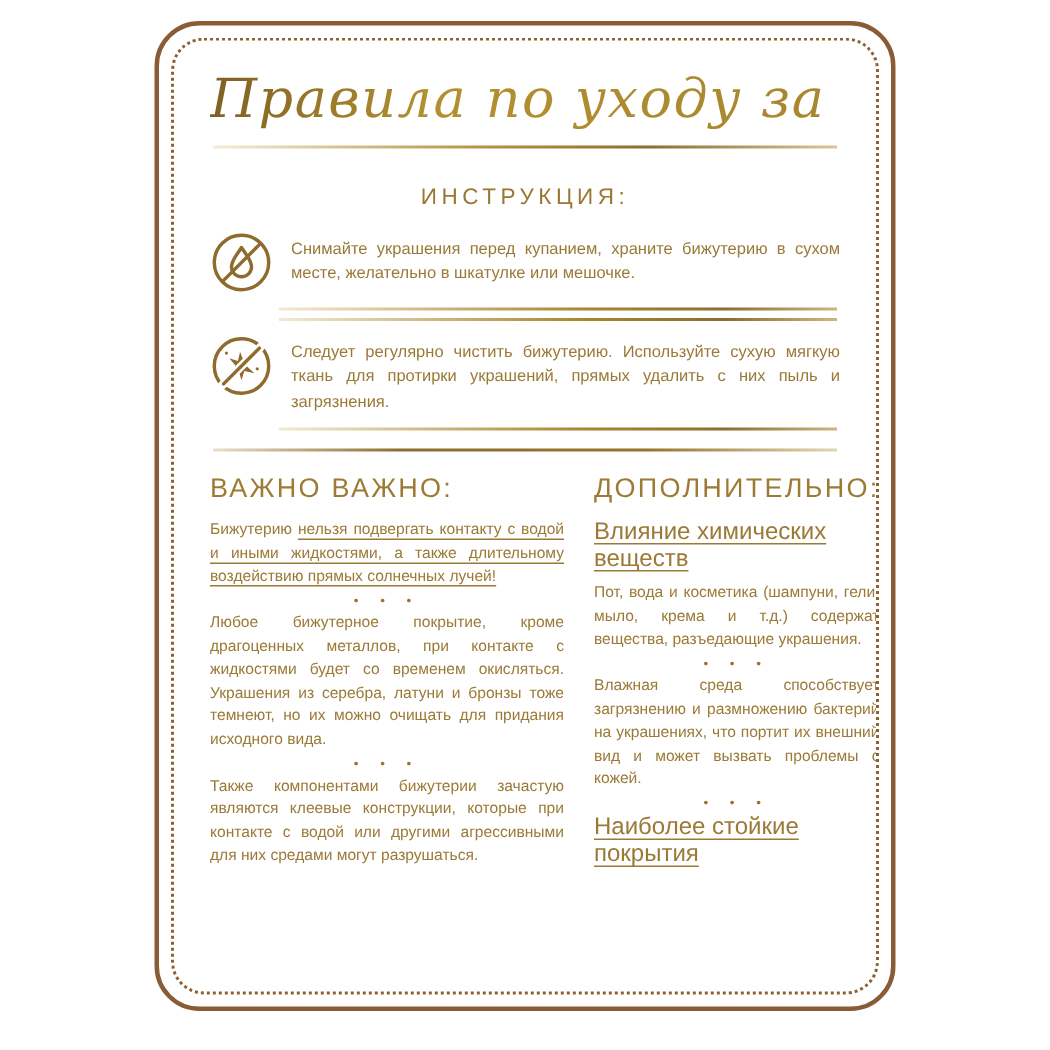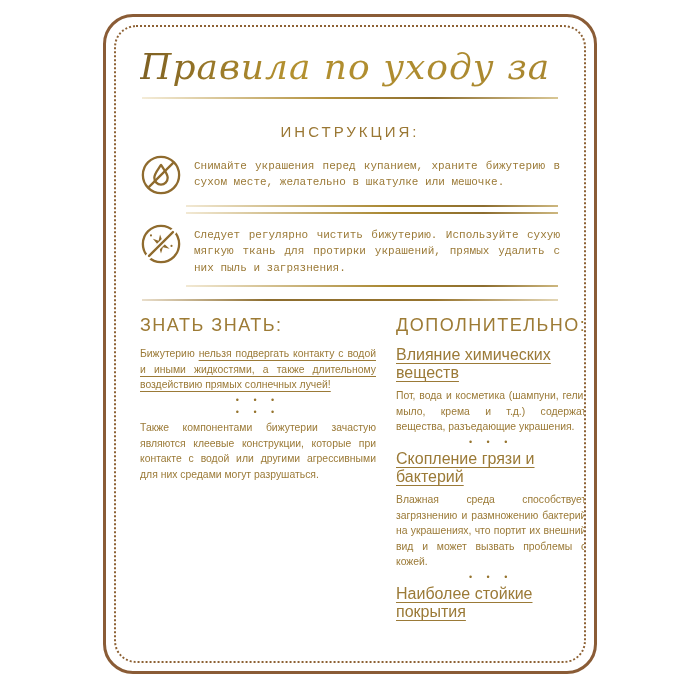--- a/index.html
+++ b/index.html
@@ -61,7 +61,6 @@
   .item{
     display:flex;align-items:flex-start;gap:12px;
     padding:4px 0;
-    font-family:Liberation Mono, monospace;
   }
   .item .icon{flex:0 0 42px;width:42px;height:42px;}
   .item .txt{

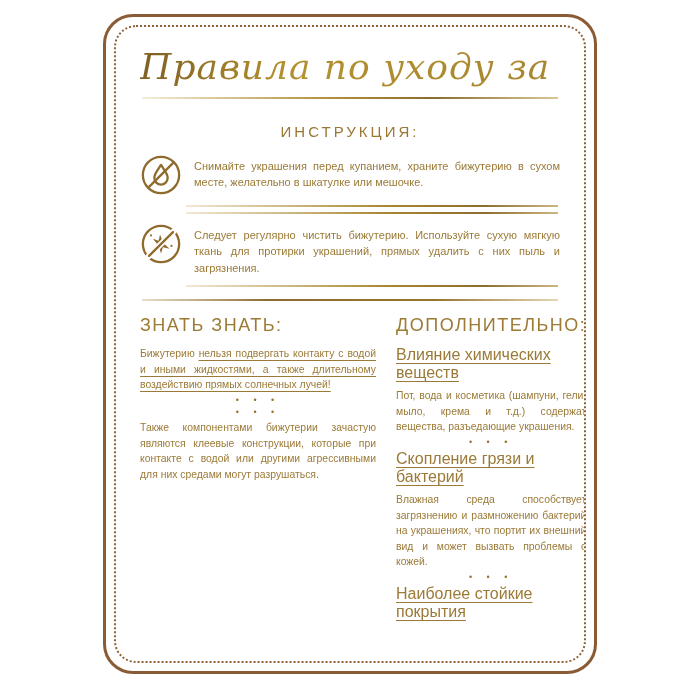--- a/index.html
+++ b/index.html
@@ -173,7 +173,7 @@
     <div class="columns">
 
       <div class="col-left">
-        <div class="col-heading">ЗНАТЬ ЗНАТЬ:</div>
+        <div class="col-heading">ВАЖНО ВАЖНО:</div>
         <p class="para"><span>Бижутерию </span><span class="u">нельзя подвергать контакту с водой и иными жидкостями, а также длительному воздействию прямых солнечных лучей!</span></p>
         <div class="dots-sep">•  •  •</div>
         <div class="dots-sep">•  •  •</div>

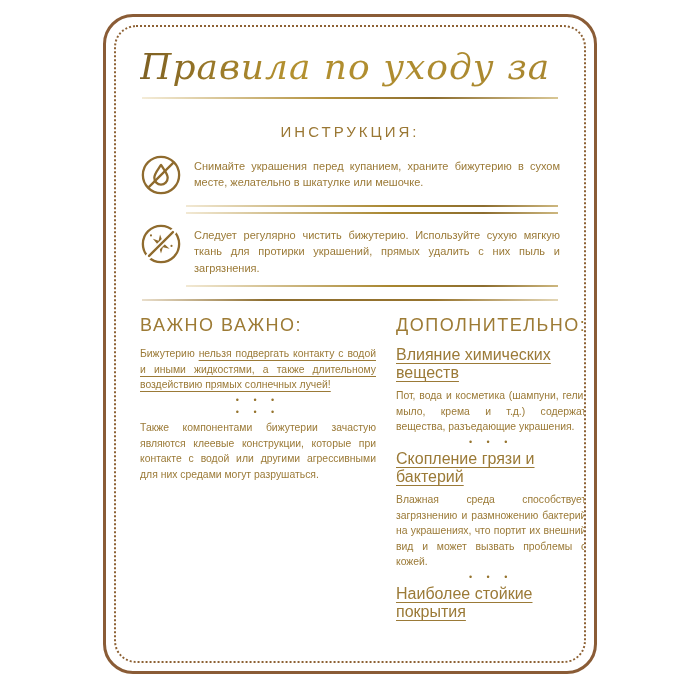--- a/index.html
+++ b/index.html
@@ -176,6 +176,7 @@
         <div class="col-heading">ВАЖНО ВАЖНО:</div>
         <p class="para"><span>Бижутерию </span><span class="u">нельзя подвергать контакту с водой и иными жидкостями, а также длительному воздействию прямых солнечных лучей!</span></p>
         <div class="dots-sep">•  •  •</div>
+        <p class="para">Любое бижутерное покрытие, кроме драгоценных металлов, при контакте с жидкостями будет со временем окисляться. Украшения из серебра, латуни и бронзы тоже темнеют, но их можно очищать для придания исходного вида.</p>
         <div class="dots-sep">•  •  •</div>
         <p class="para">Также компонентами бижутерии зачастую являются клеевые конструкции, которые при контакте с водой или другими агрессивными для них средами могут разрушаться.</p>
 

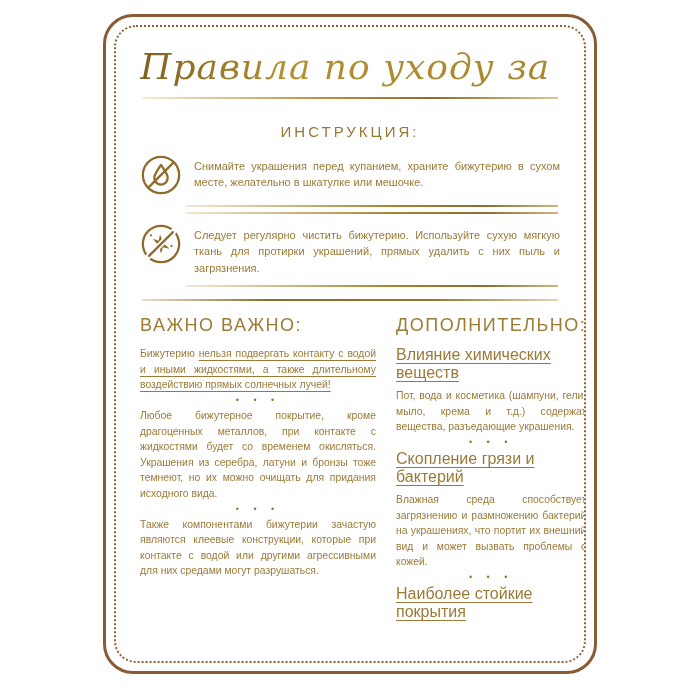--- a/index.html
+++ b/index.html
@@ -189,7 +189,6 @@
         <p class="para">Пот, вода и косметика (шампуни, гели, мыло, крема и т.д.) содержат вещества, разъедающие украшения.</p>
         <div class="dots-sep">•  •  •</div>
 
-        <p class="subheading">Скопление грязи и бактерий</p>
         <p class="para">Влажная среда способствует загрязнению и размножению бактерий на украшениях, что портит их внешний вид и может вызвать проблемы с кожей.</p>
         <div class="dots-sep">•  •  •</div>
 

